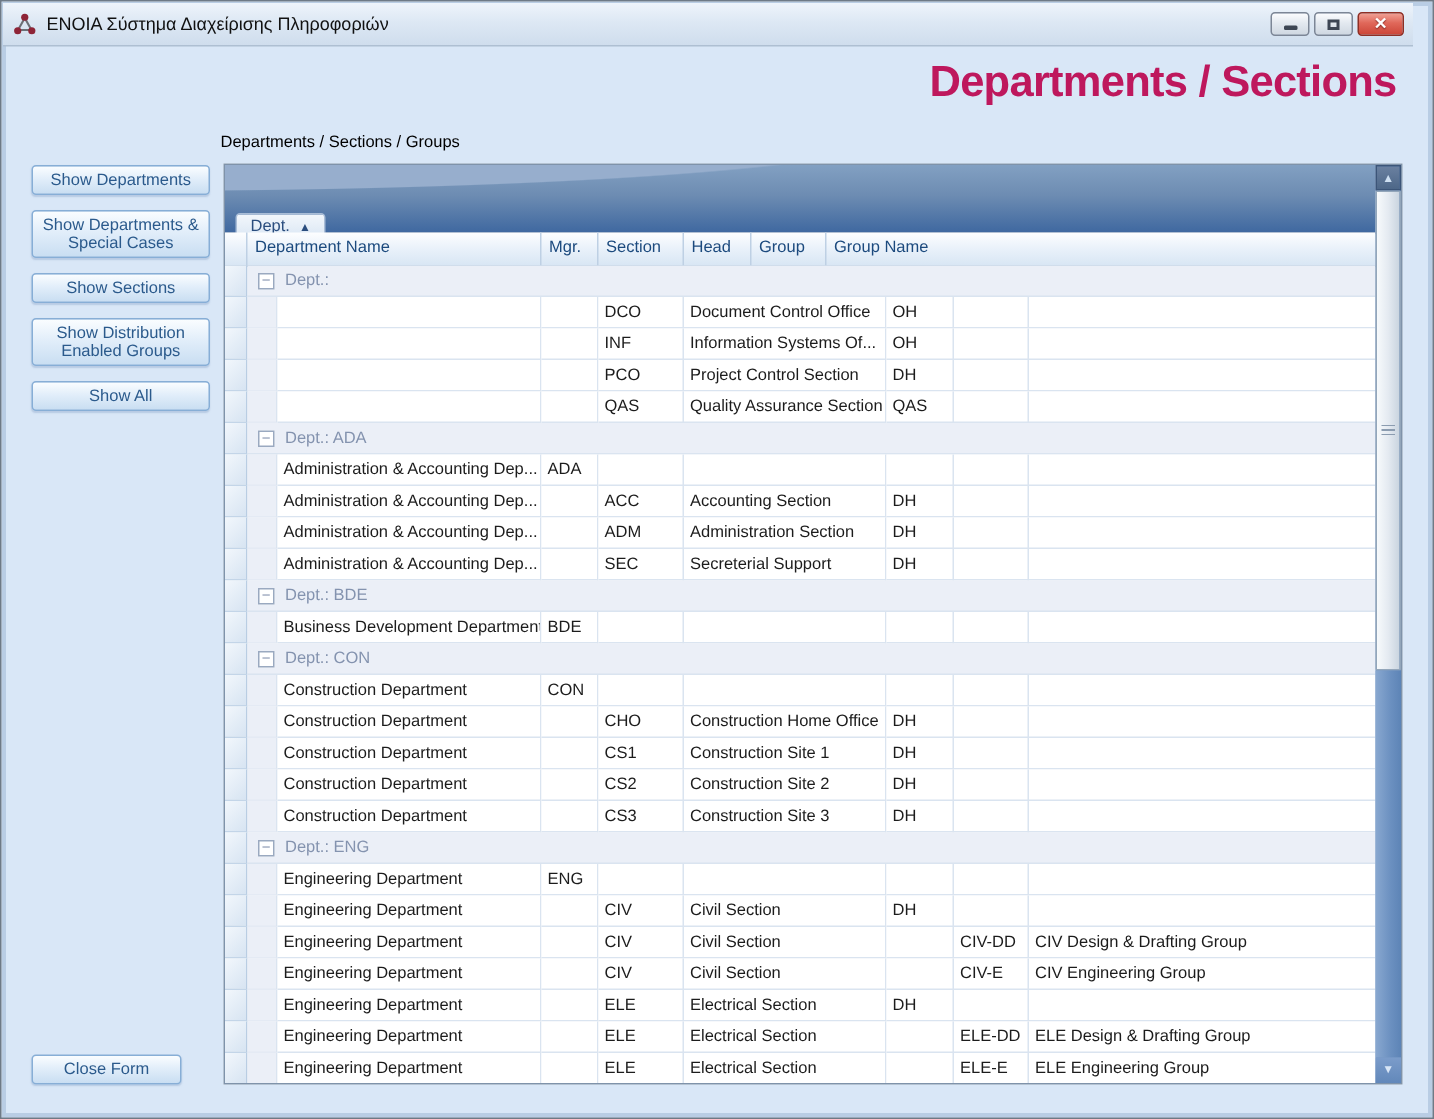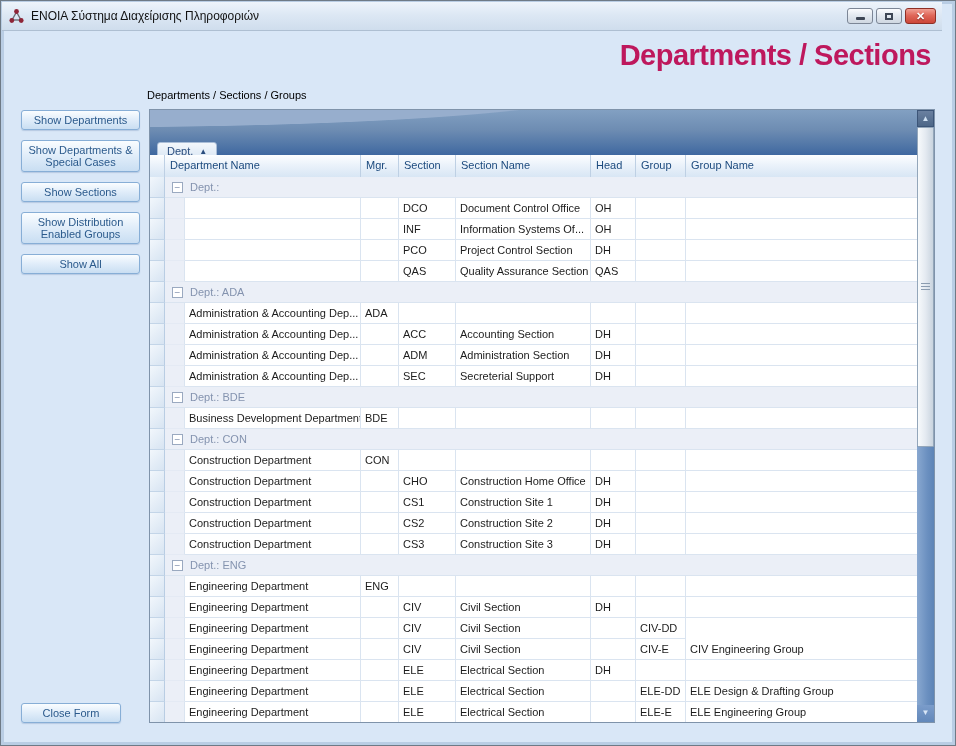--- a/index.html
+++ b/index.html
@@ -138,7 +138,6 @@
       <div class="hcell h1">Department Name</div>
       <div class="hcell h2">Mgr.</div>
       <div class="hcell h3">Section</div>
-      <div class="hcell h4">Section Name</div>
       <div class="hcell h5">Head</div>
       <div class="hcell h6">Group</div>
       <div class="hcell h7">Group Name</div>

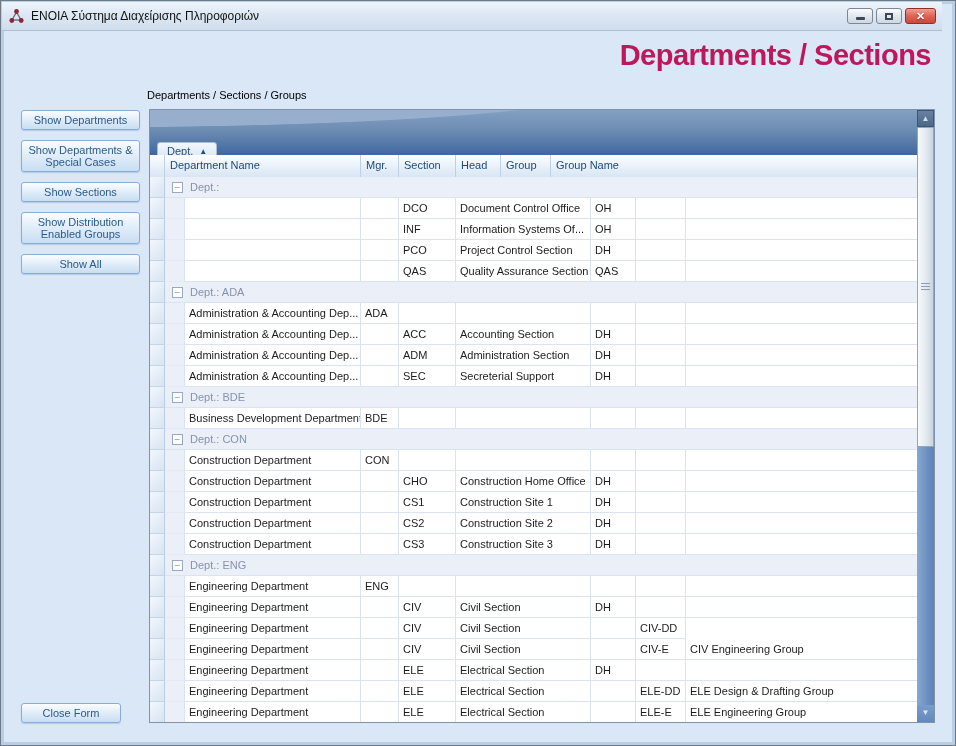--- a/index.html
+++ b/index.html
@@ -364,6 +364,7 @@
           <div class="cell c4">Civil Section</div>
           <div class="cell c5"></div>
           <div class="cell c6">CIV-DD</div>
+          <div class="cell c7">CIV Design &amp; Drafting Group</div>
         </div>
         <div class="grid-row">
           <div class="cell ind"></div>

